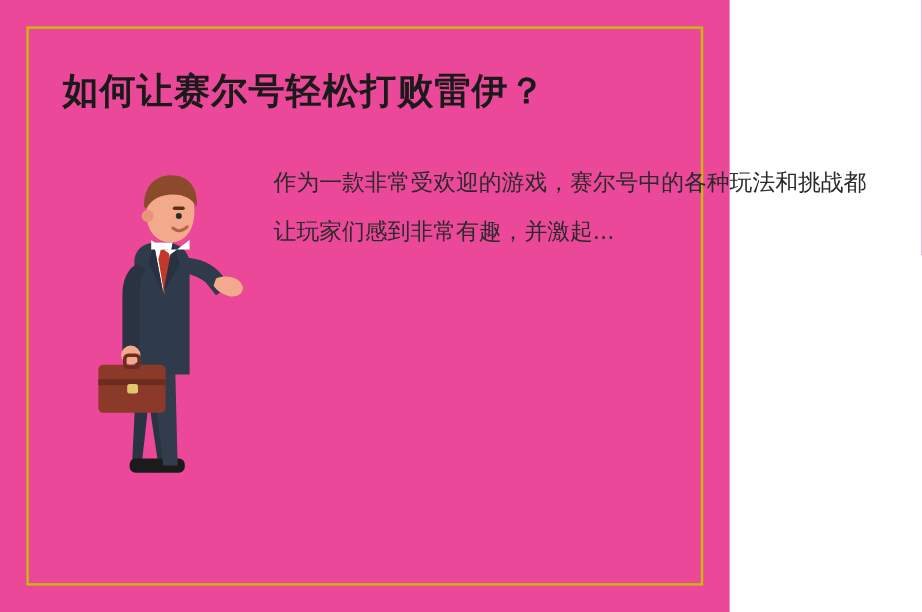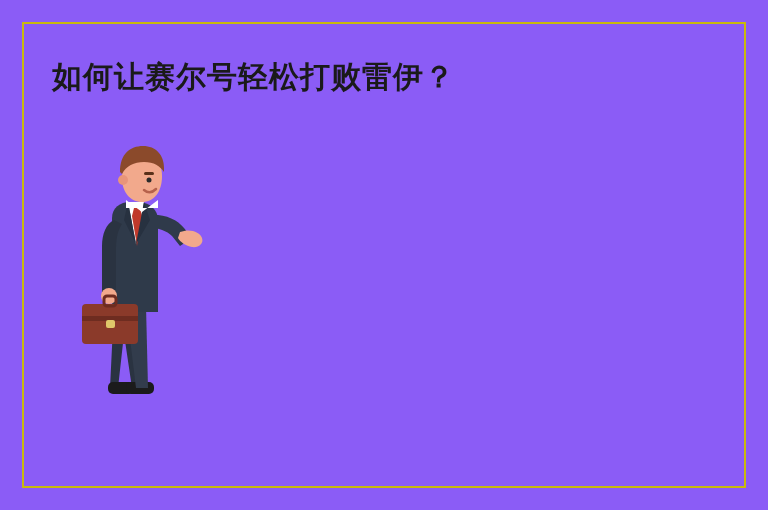--- a/index.html
+++ b/index.html
@@ -14,9 +14,9 @@
   }
   .poster {
     position: relative;
-    width: 768px;
+    width: 608px;
     height: 510px;
-    background: #8b5cf6;
+    background: #ec4899;
     box-sizing: border-box;
   }
   .poster-border {

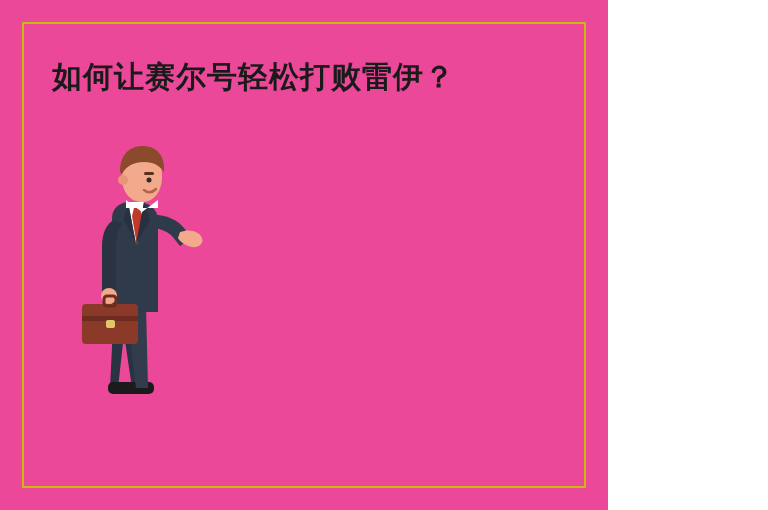--- a/index.html
+++ b/index.html
@@ -72,6 +72,7 @@
 
   <div class="title">如何让赛尔号轻松打败雷伊？</div>
 
+  <div class="body-text">作为一款非常受欢迎的游戏，赛尔号中的各种玩法和挑战都让玩家们感到非常有趣，并激起...</div>
 
   <div class="figure">
     <svg width="140" height="300" viewBox="0 0 140 300" xmlns="http://www.w3.org/2000/svg">

